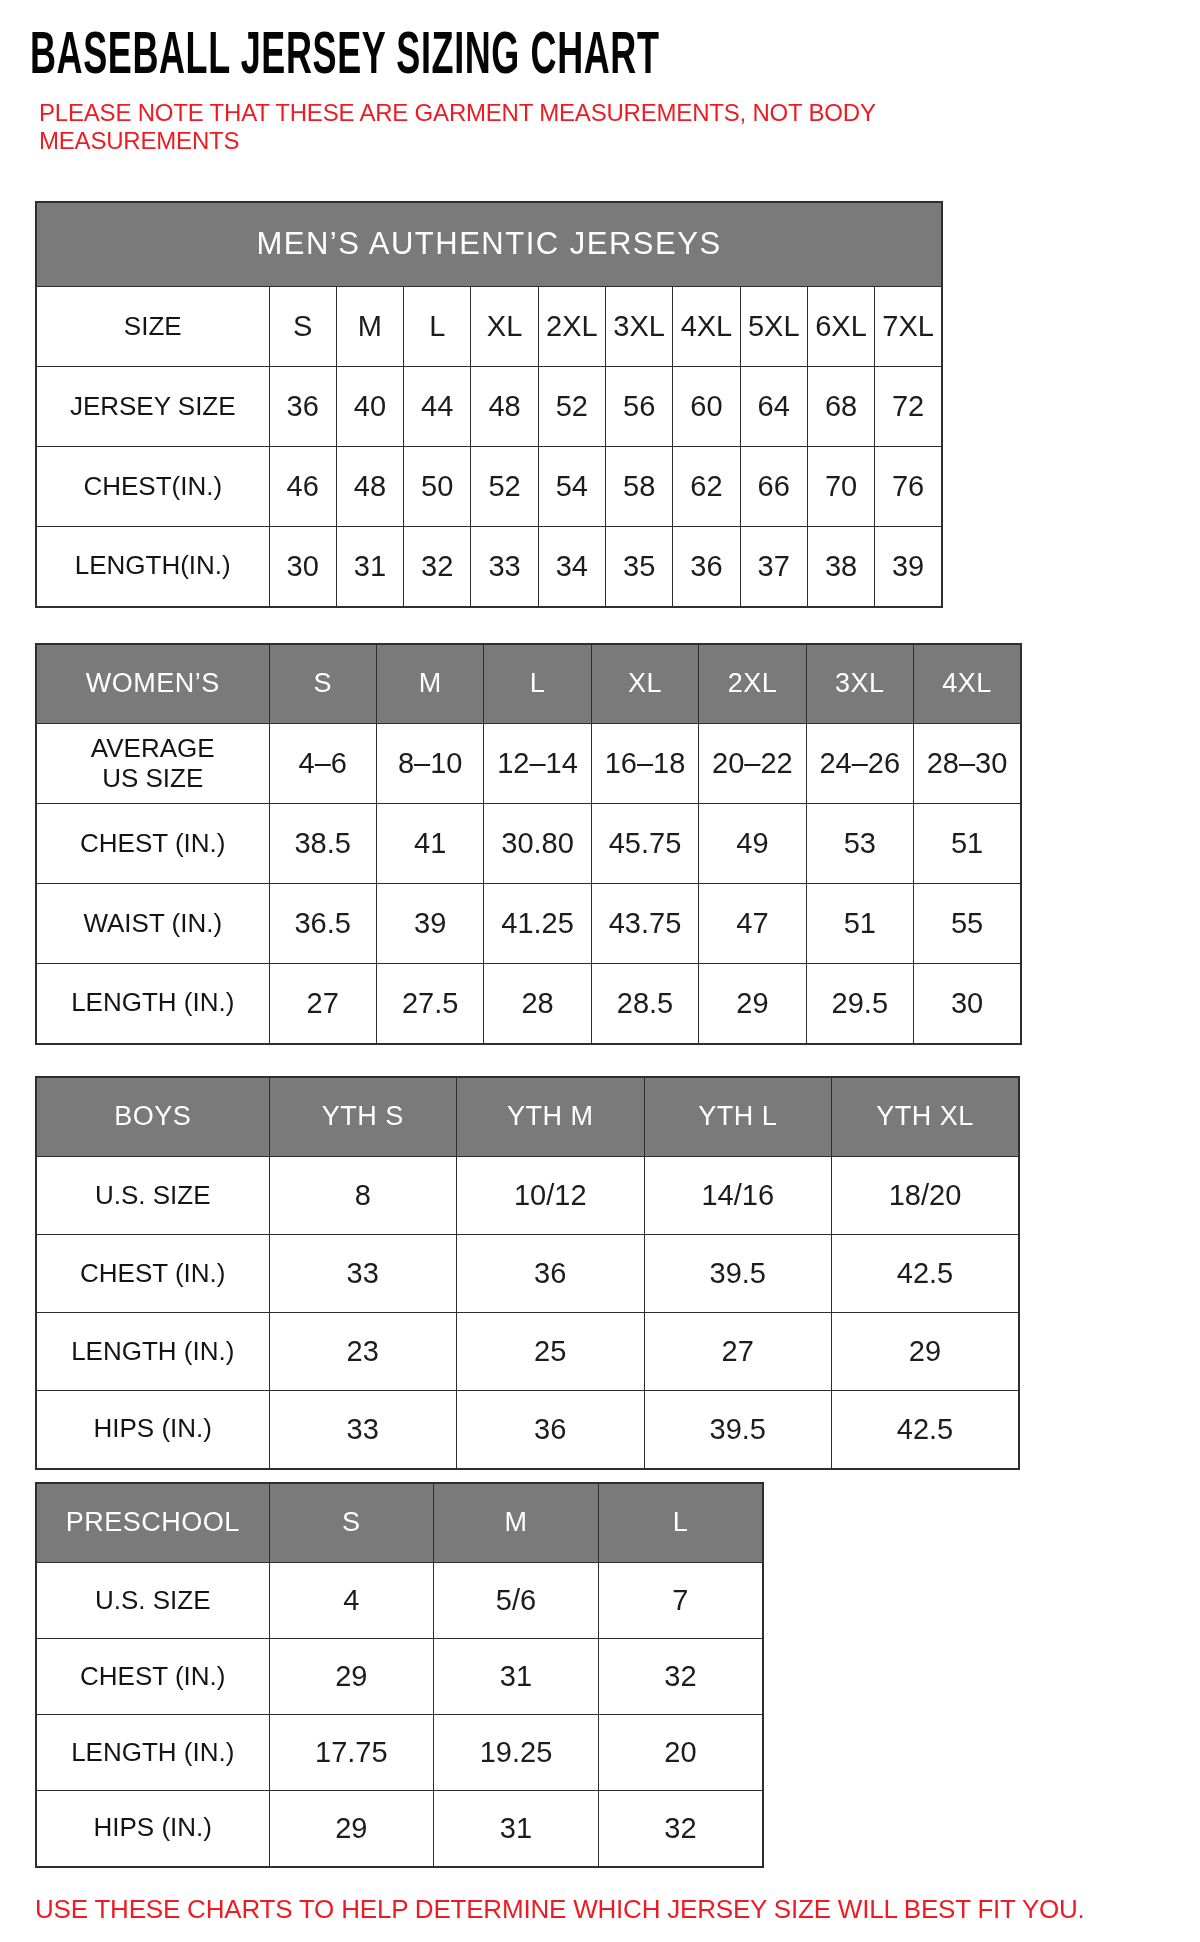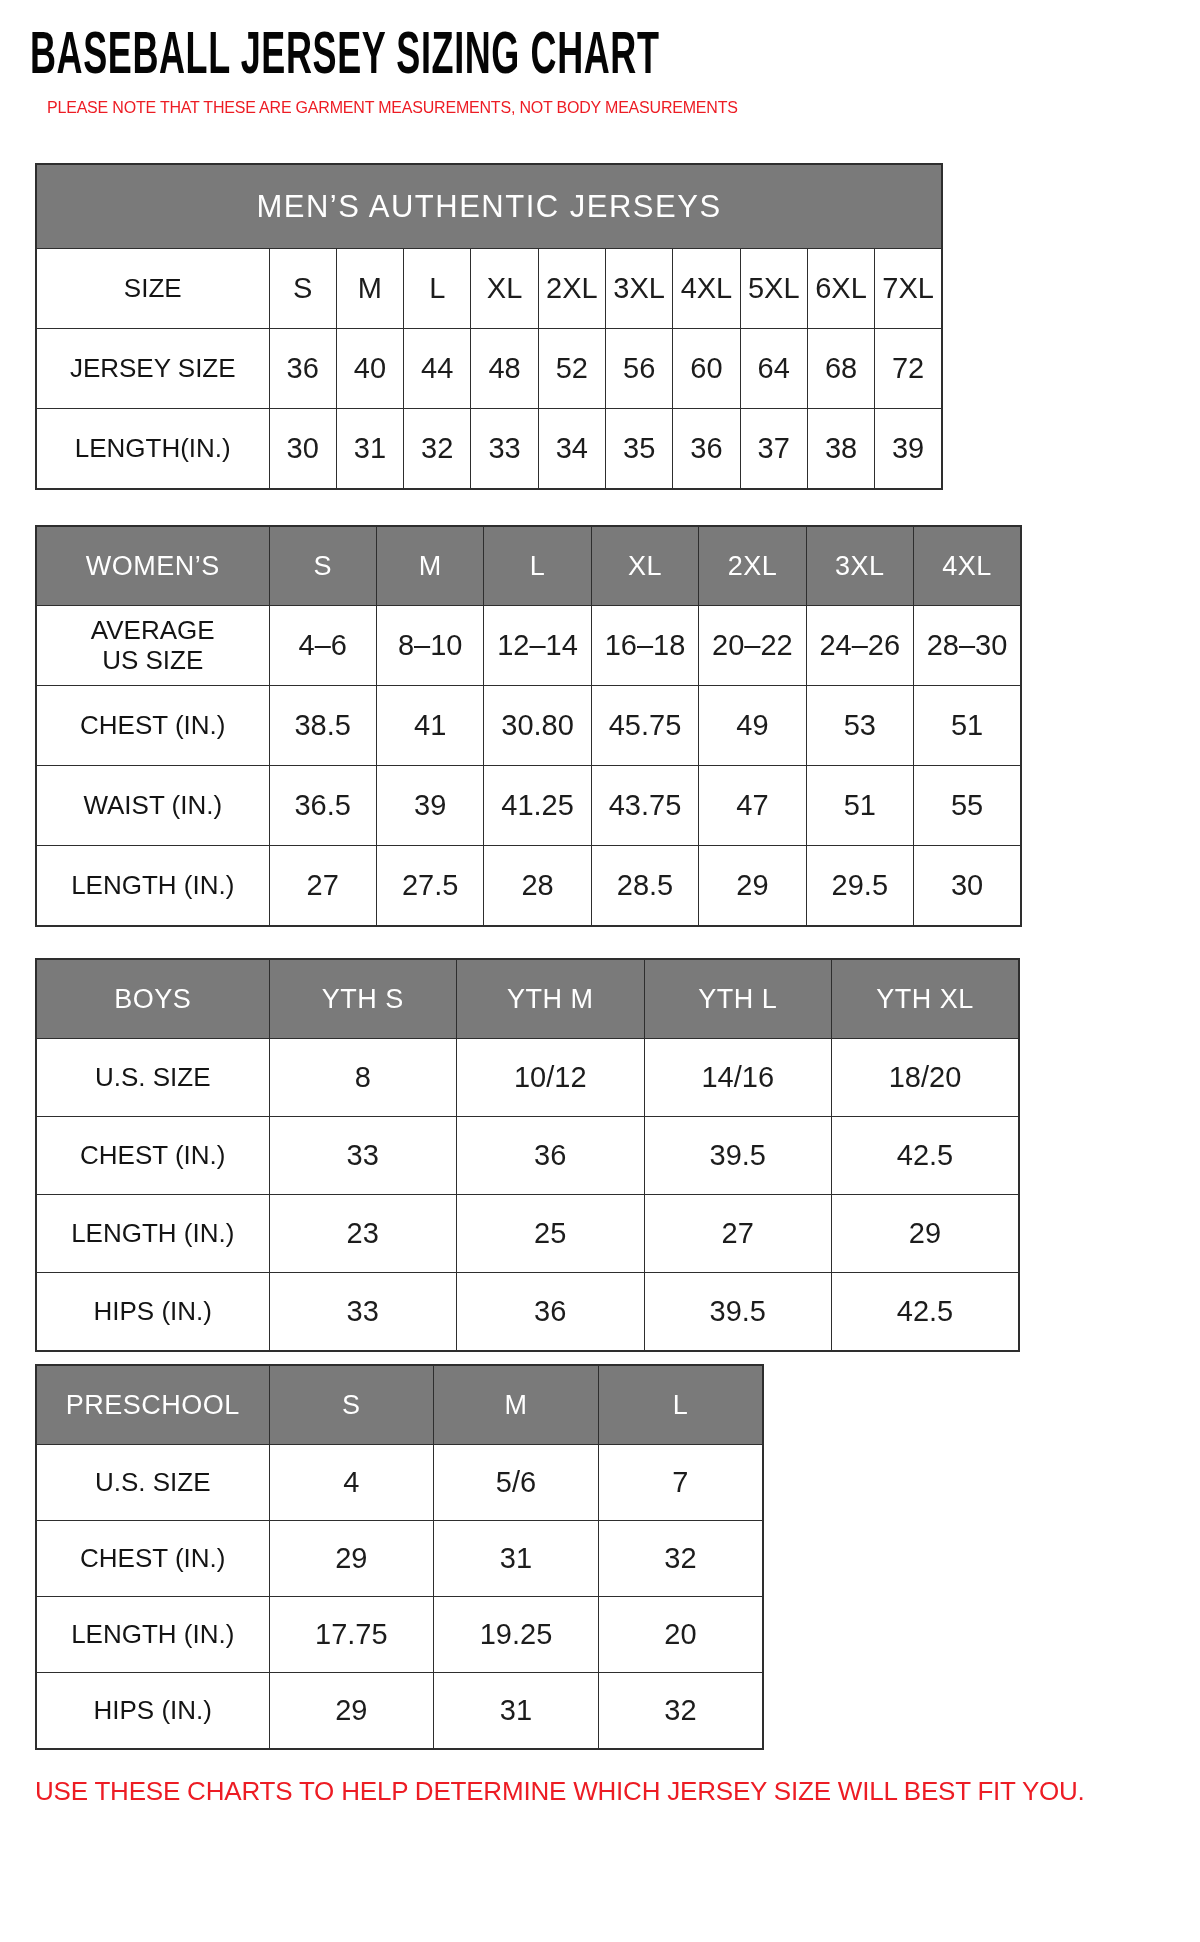--- a/index.html
+++ b/index.html
@@ -23,9 +23,9 @@
     transform:scaleX(0.60);transform-origin:0 50%;
   }
   .note{
-    margin:18px 0 0 12px;max-width:920px;
+    margin:18px 0 0 4px;max-width:920px;
     color:var(--accent-red);
-    font-size:16px;line-height:1.18;letter-spacing:-0.2px;
+    font-size:24px;line-height:1.18;letter-spacing:-0.2px;
   }
 
   table.size-table{

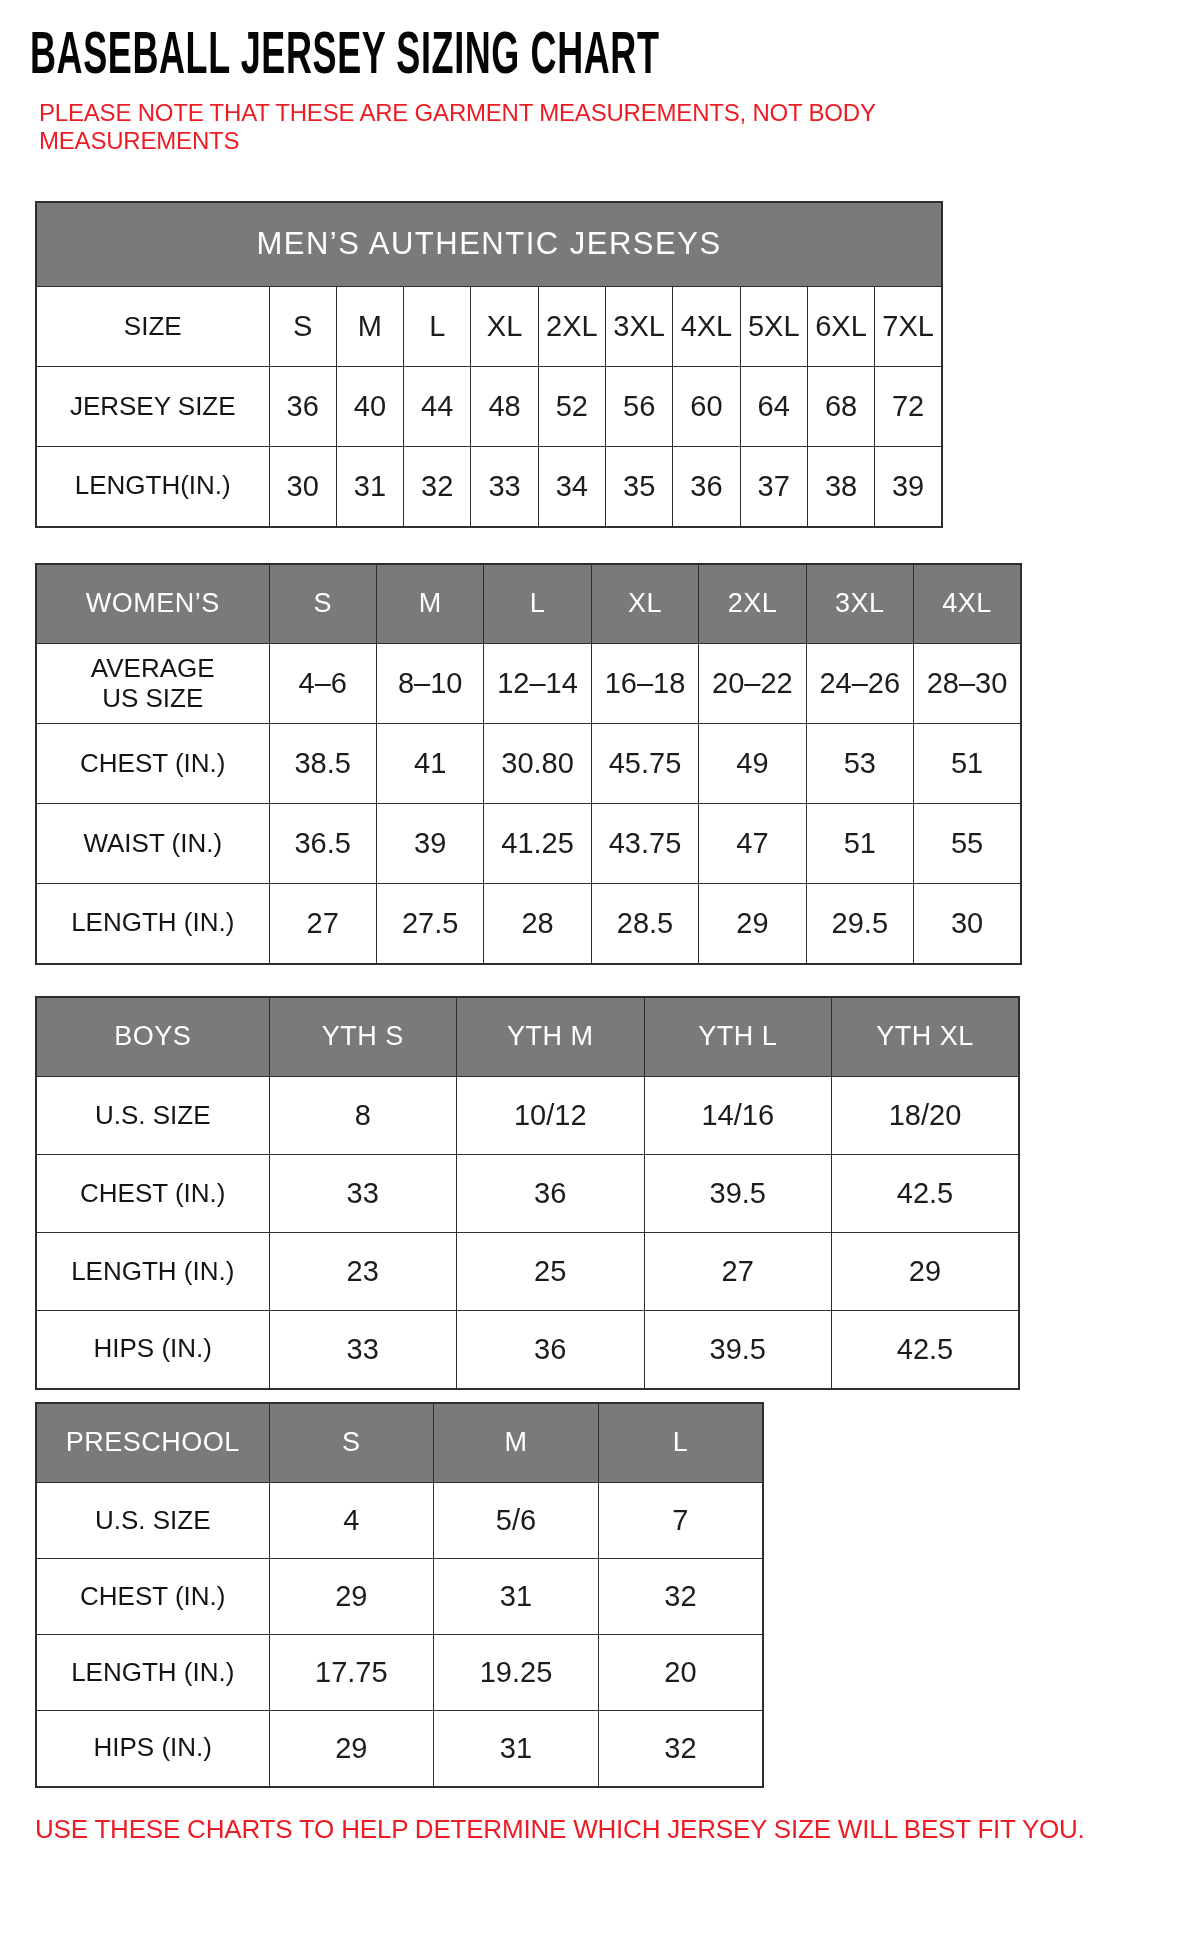--- a/index.html
+++ b/index.html
@@ -125,6 +125,19 @@
           <td>72</td>
         </tr>
         <tr>
+          <th>CHEST(IN.)</th>
+          <td>46</td>
+          <td>48</td>
+          <td>50</td>
+          <td>52</td>
+          <td>54</td>
+          <td>58</td>
+          <td>62</td>
+          <td>66</td>
+          <td>70</td>
+          <td>76</td>
+        </tr>
+        <tr>
           <th>LENGTH(IN.)</th>
           <td>30</td>
           <td>31</td>

